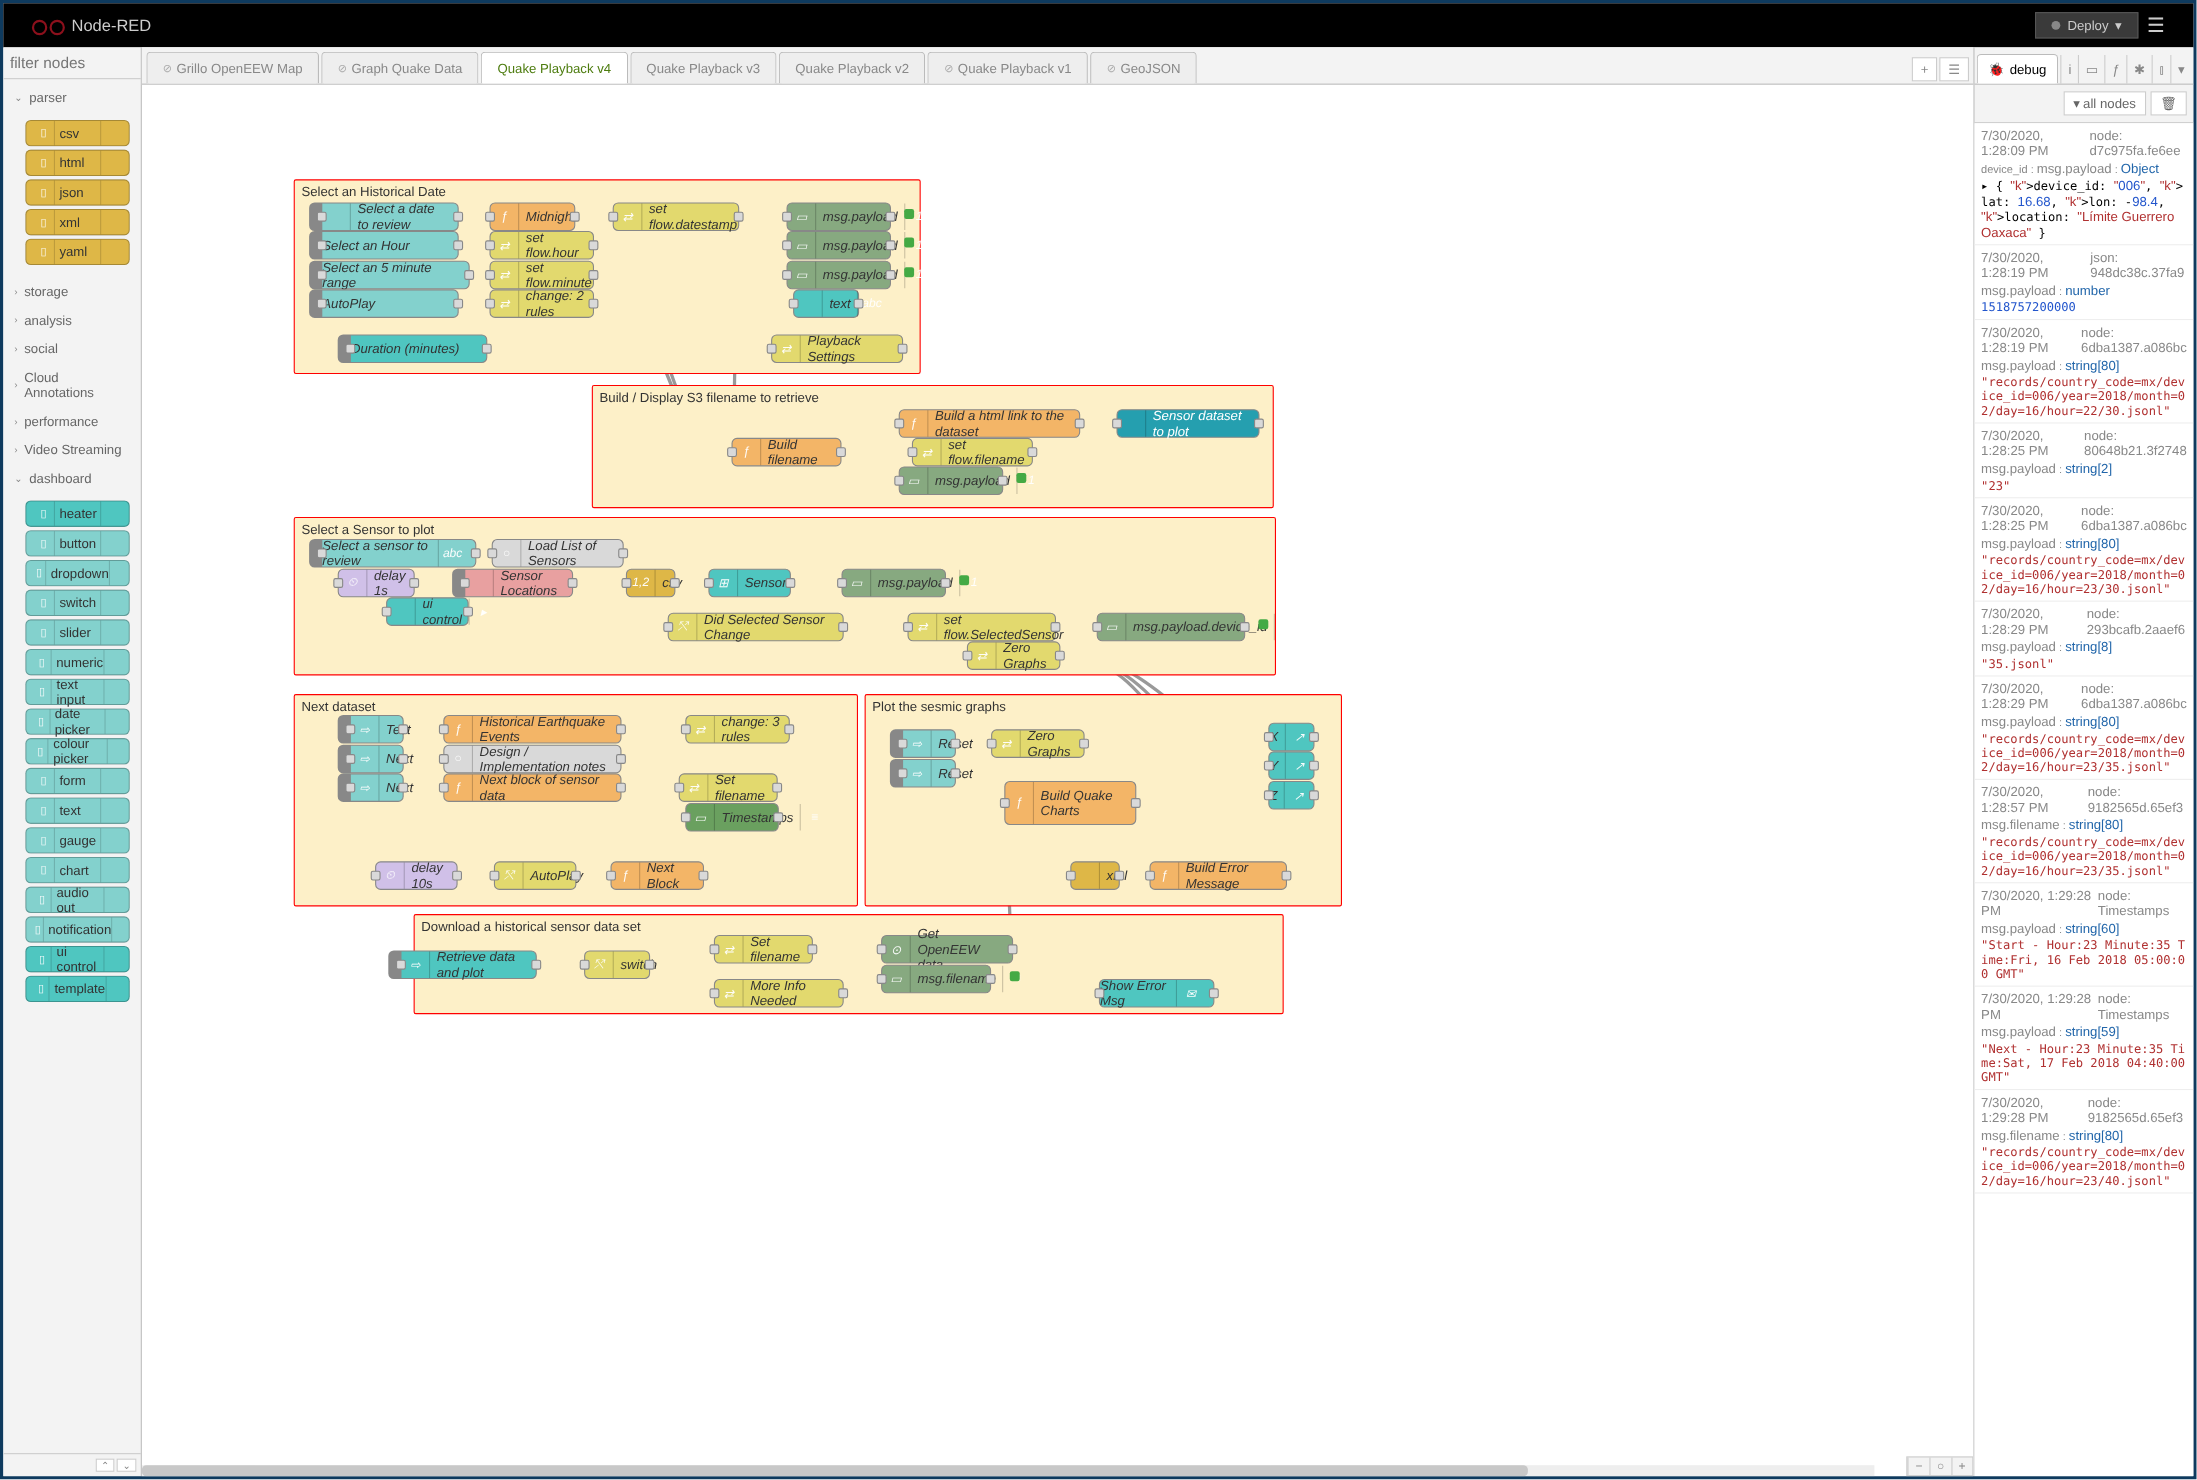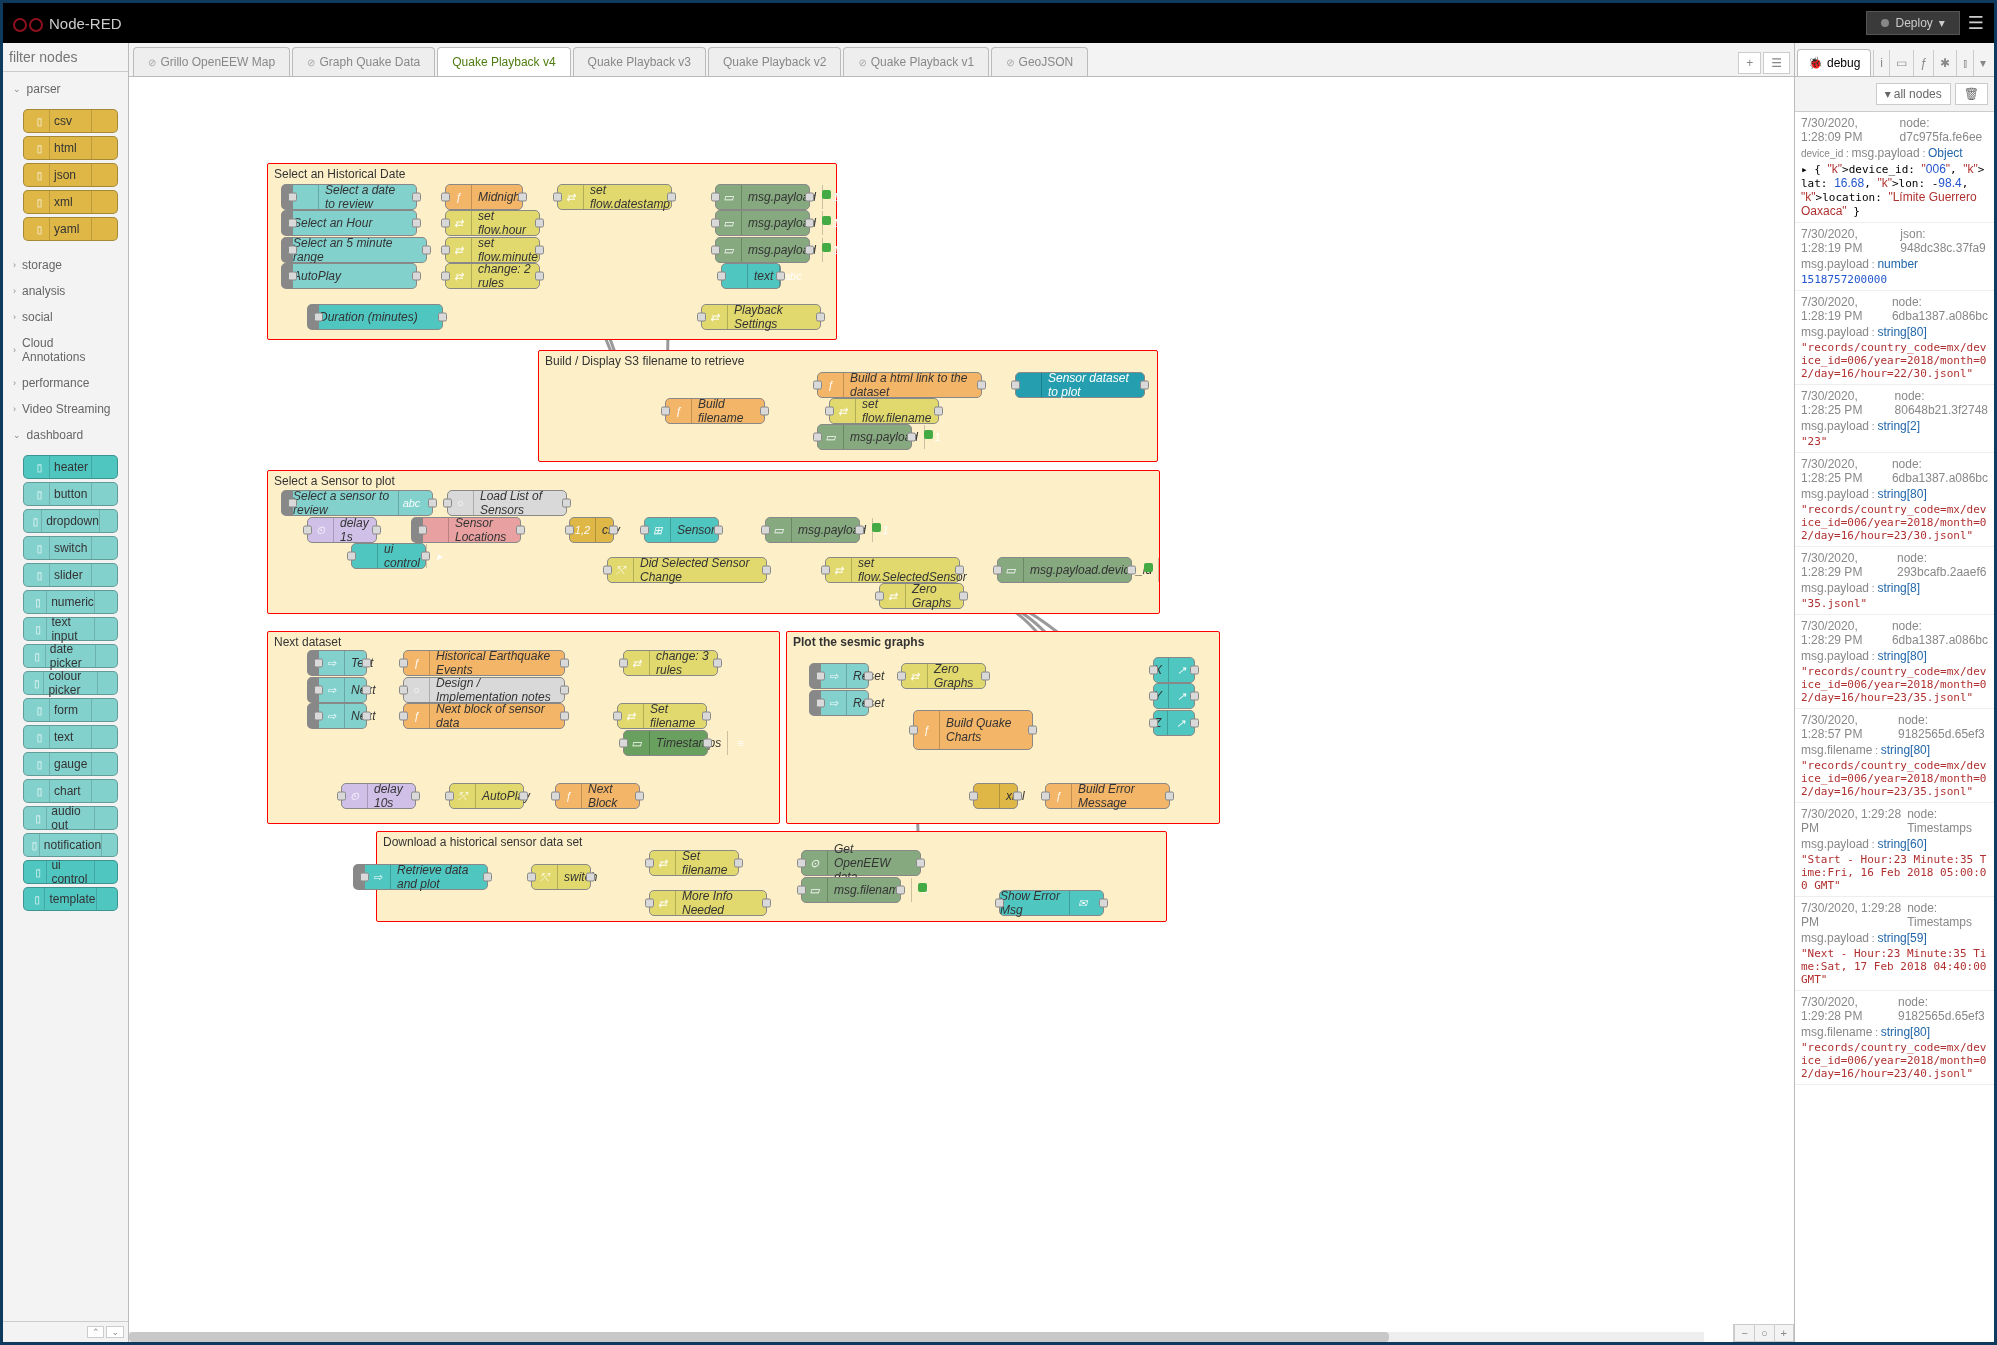--- a/index.html
+++ b/index.html
@@ -5,7 +5,7 @@
 *{box-sizing:border-box;margin:0;padding:0;font-family:Helvetica,Arial,sans-serif;font-size:12px}
 html,body{width:100%;height:100%;background:#fff;overflow:hidden}
 .app{display:flex;flex-direction:column;height:100vh;border:3px solid #0e3a5e}
-.header{background:#000;color:#ccc;height:40px;display:flex;align-items:center;padding:0 10px}
+.header{background:#000;color:#ccc;height:40px;display:flex;align-items:center;padding:0 26px}
 .logo{display:flex;align-items:center;gap:6px}
 .logo-icon{width:30px;height:16px;position:relative}
 .logo-icon::before,.logo-icon::after{content:"";position:absolute;width:10px;height:10px;border:2px solid #8c101c;border-radius:50%}

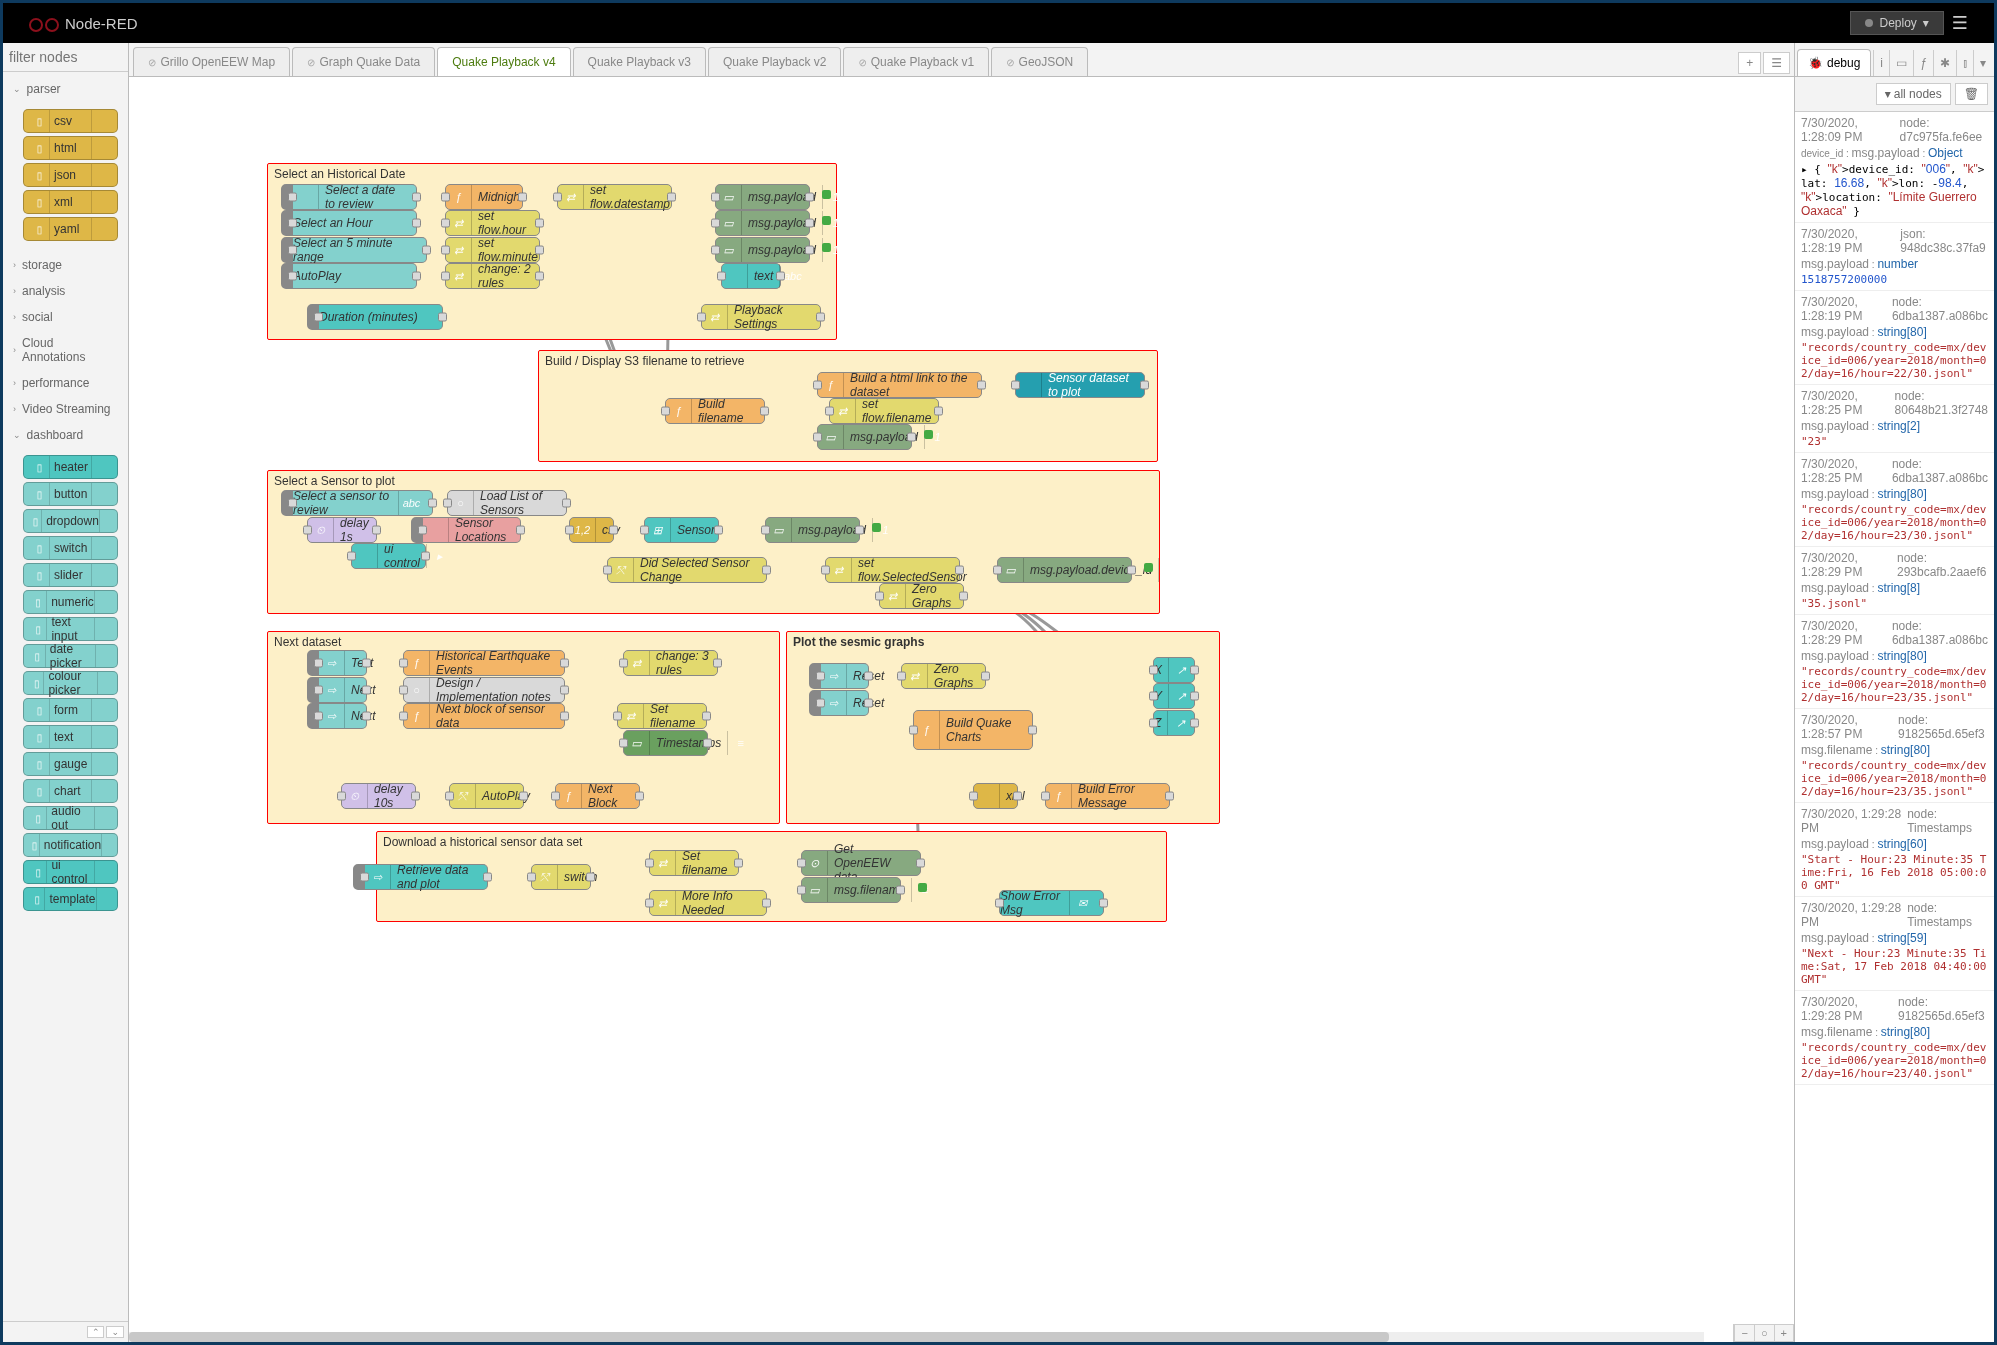--- a/index.html
+++ b/index.html
@@ -342,7 +342,7 @@
             <div class="group" style="left: 138px; top: 554px; width: 513px; height: 193px;">
               <span class="group-label">Next dataset</span>
             </div>
-            <div class="group" style="left: 657px; top: 554px; width: 434px; height: 193px; font-weight: bold;">
+            <div class="group" style="left: 657px; top: 554px; width: 434px; height: 193px;">
               <span class="group-label">Plot the sesmic graphs</span>
             </div>
             <div class="group" style="left: 209px; top: 754px; width: 791px; height: 91px; margin-left: 38px;">

